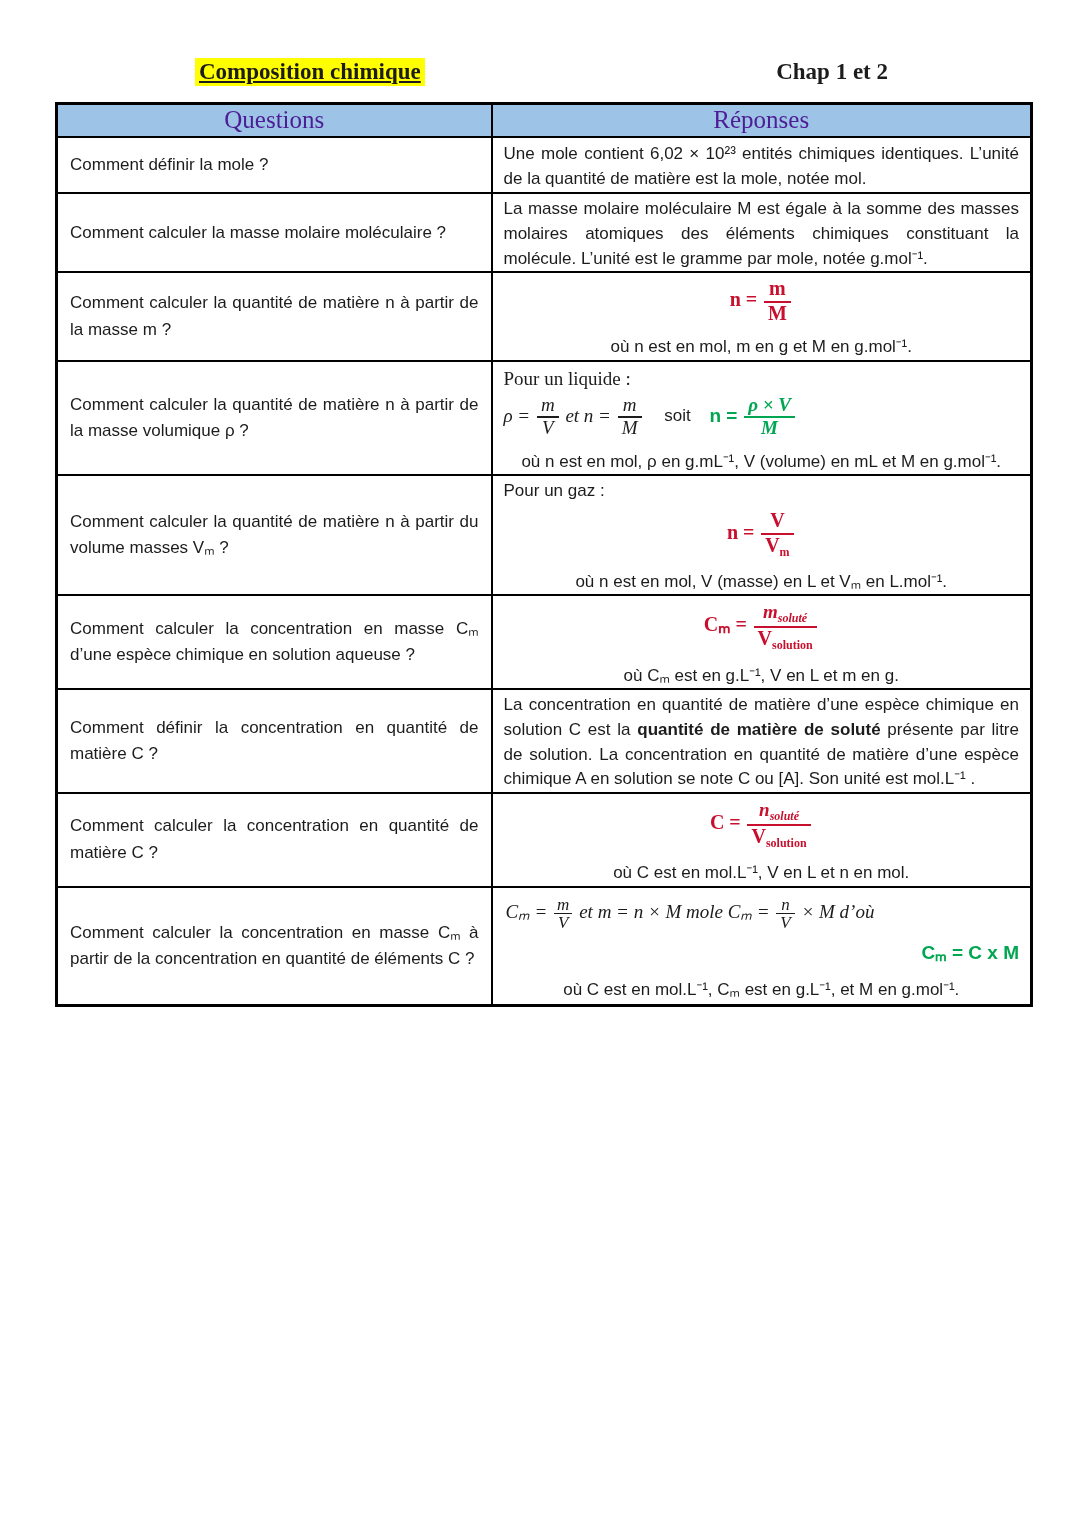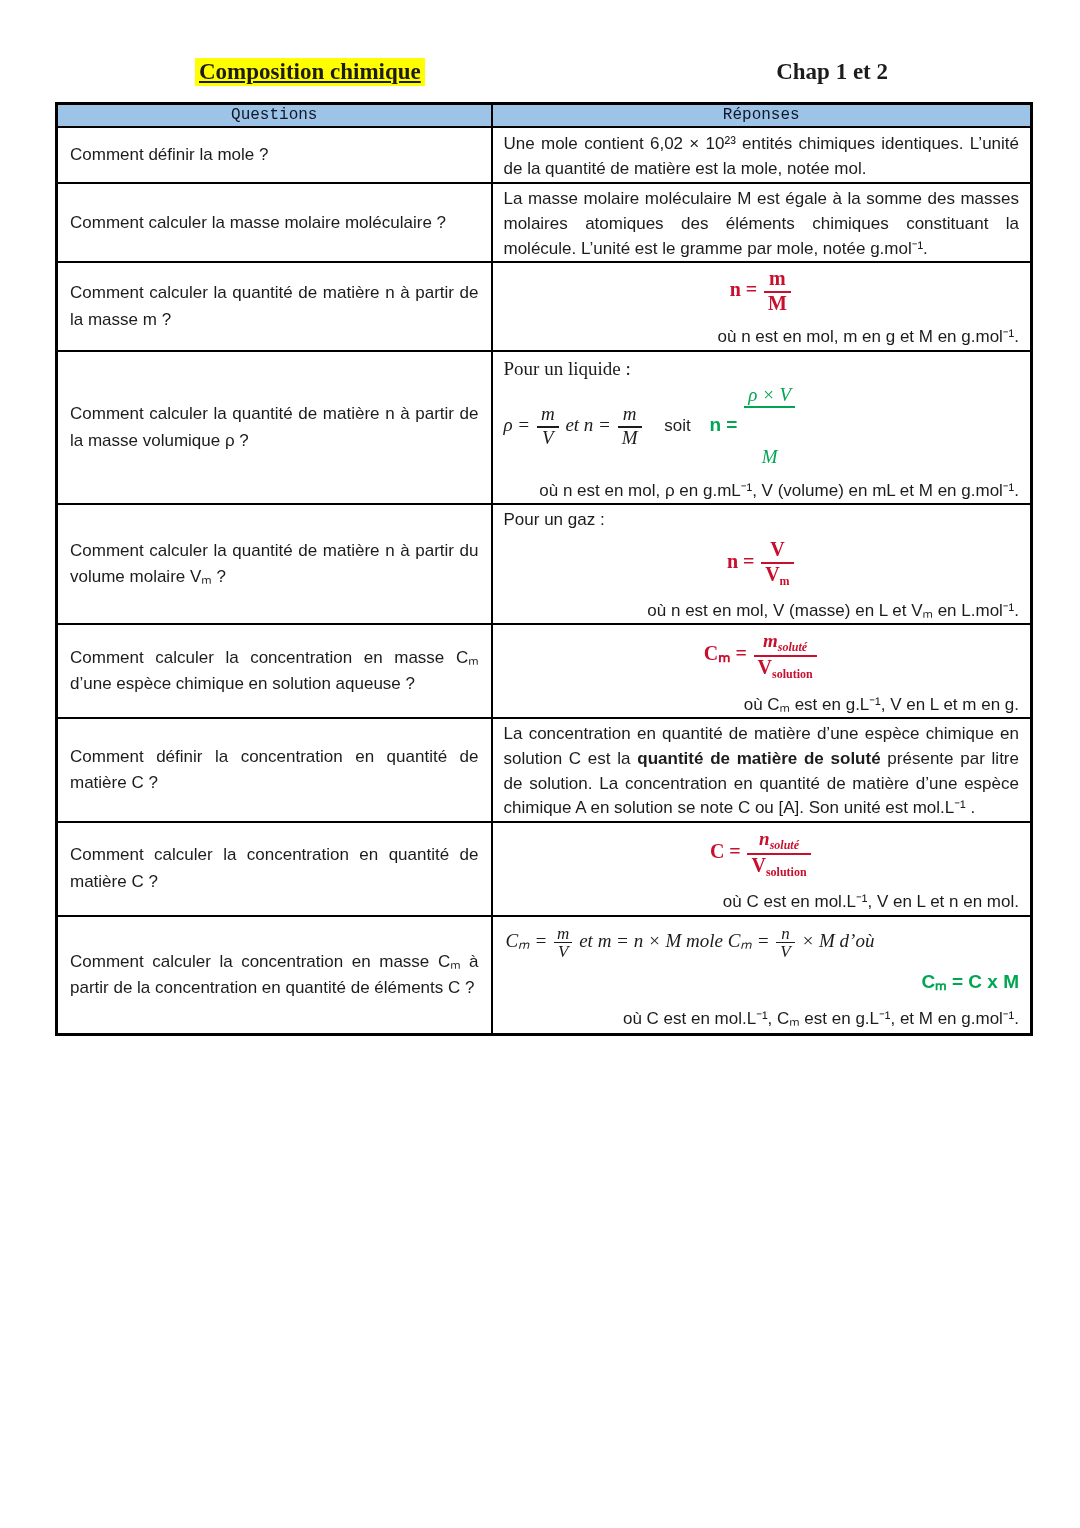--- a/index.html
+++ b/index.html
@@ -37,11 +37,11 @@
   .qa th,.qa td{border:2px solid #000;vertical-align:middle;}
   .qa th{
     background:#9DC3E6;
-    font-family:Liberation Mono, monospace;
+    font-family:Liberation Serif, serif;
     font-weight:normal;
-    font-size:16px;
+    font-size:25px;
     padding:1px 4px 2px 4px;
-    color:#0f172a;
+    color:#4c1d95;
   }
   td.q{
     padding:14px 12px;

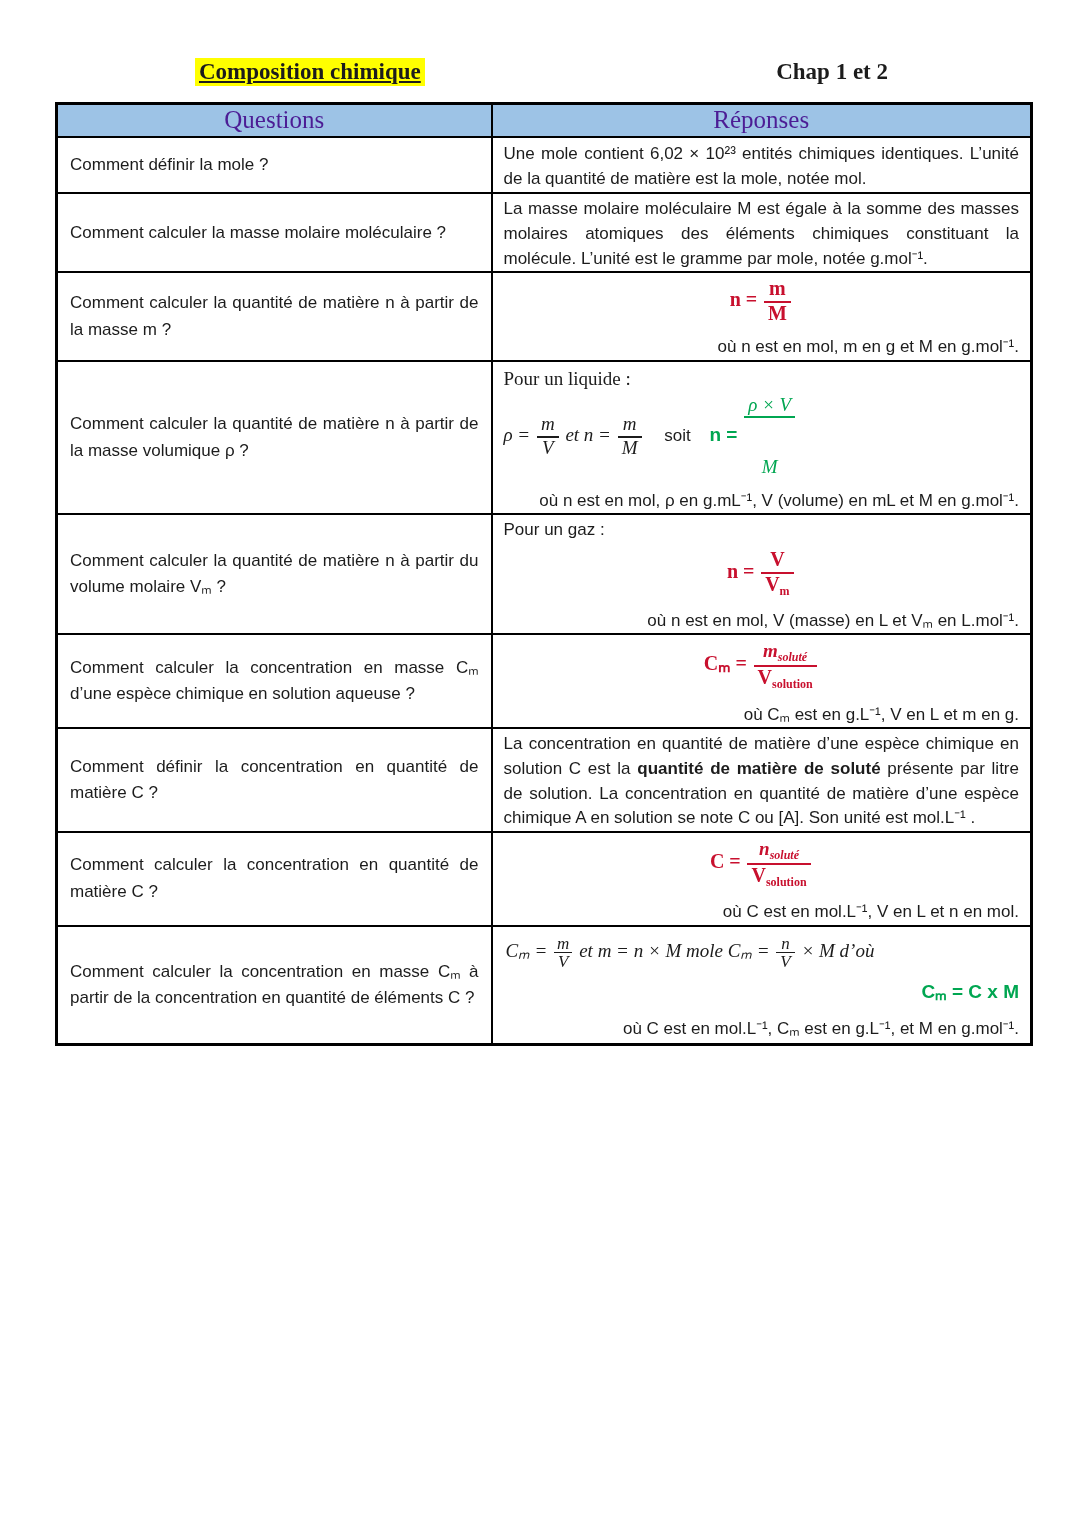--- a/index.html
+++ b/index.html
@@ -81,7 +81,7 @@
   .sub.it{font-style:italic;font-family:Liberation Serif, serif;}
   .gsans{font-family:"Liberation Sans", sans-serif;font-weight:bold;font-size:19px;}
   .serif-intro{font-family:"Liberation Serif", serif;font-size:19px;}
-  .units{text-align:right;margin-top:11px;}
+  .units{text-align:center;margin-top:11px;}
   .deriv{text-align:left;margin:4px 0 8px 2px;}
   .greenline{text-align:right;font-weight:bold;font-size:19px;margin:6px 0 10px 0;}
   .soit{margin:0 14px 0 16px;text-align:right;}

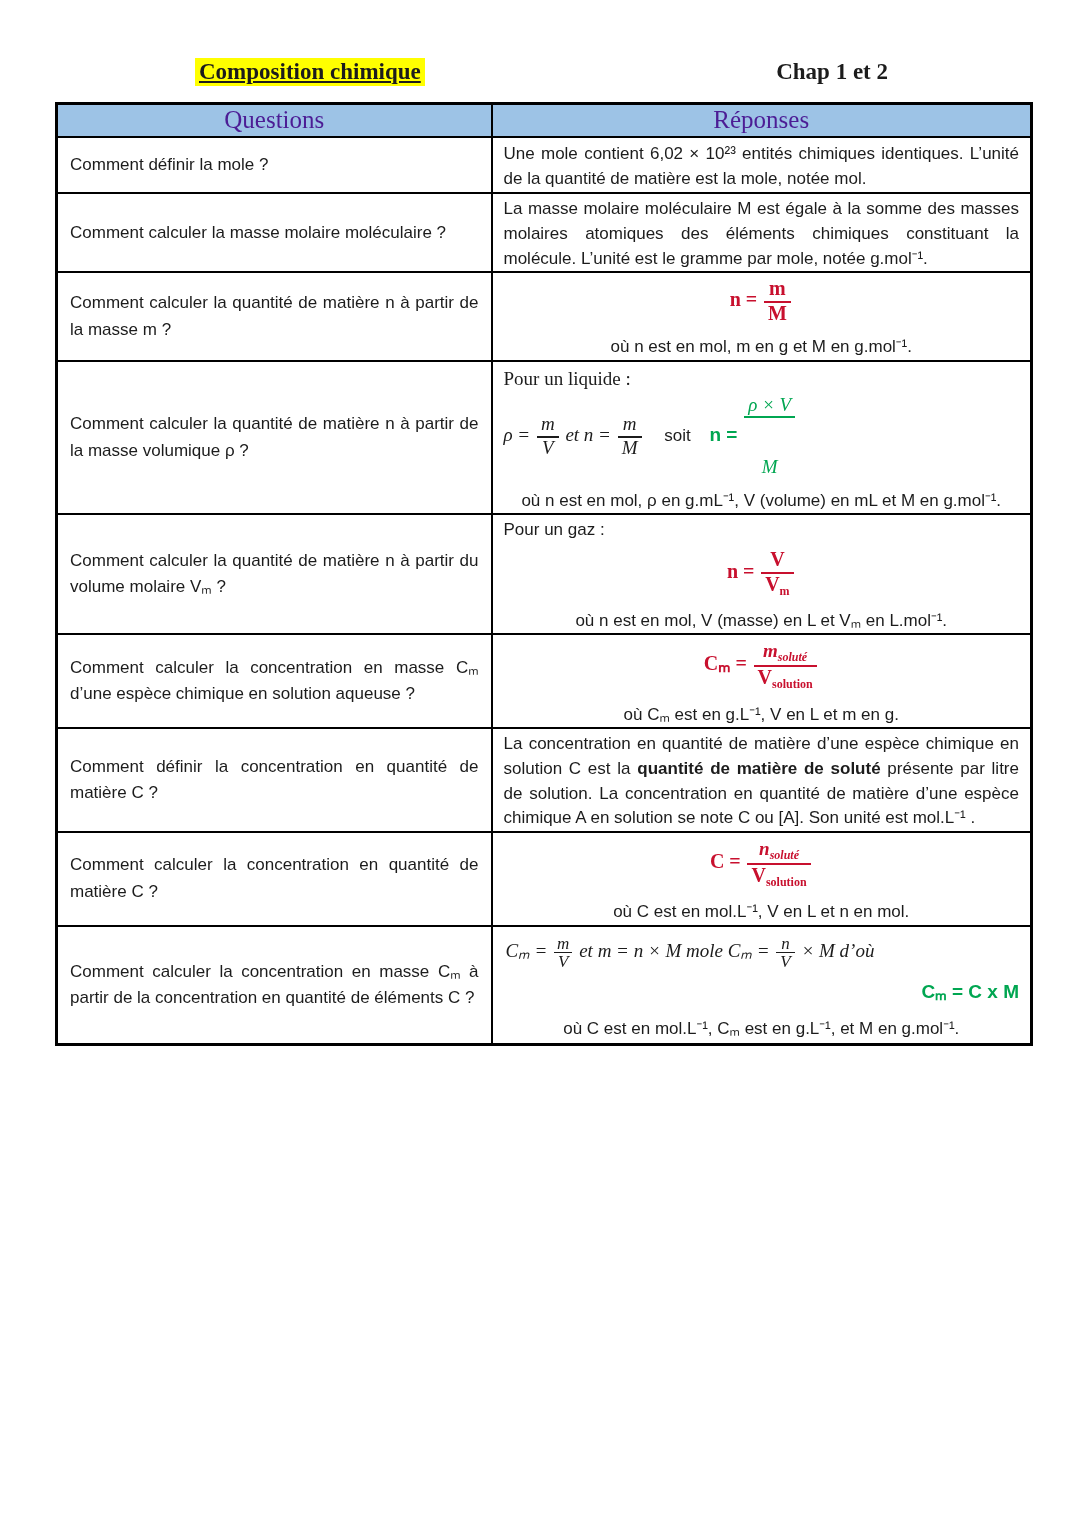--- a/index.html
+++ b/index.html
@@ -73,7 +73,7 @@
   }
   .frac .num{border-bottom:2px solid currentColor;padding:0 4px 1px 4px;}
   .frac .den{padding:0 4px;}
-  .bserif{font-family:"Liberation Serif", serif;font-weight:normal;font-size:19px;gap:39px;}
+  .bserif{font-family:"Liberation Serif", serif;font-weight:bold;font-size:19px;}
   .mathit{font-family:"Liberation Serif", serif;font-style:italic;font-size:19px;}
   .mathit .frac{line-height:1.0;font-size:17px;}
   .mathit .frac .num{border-bottom:1.5px solid currentColor;padding:0 2px;}

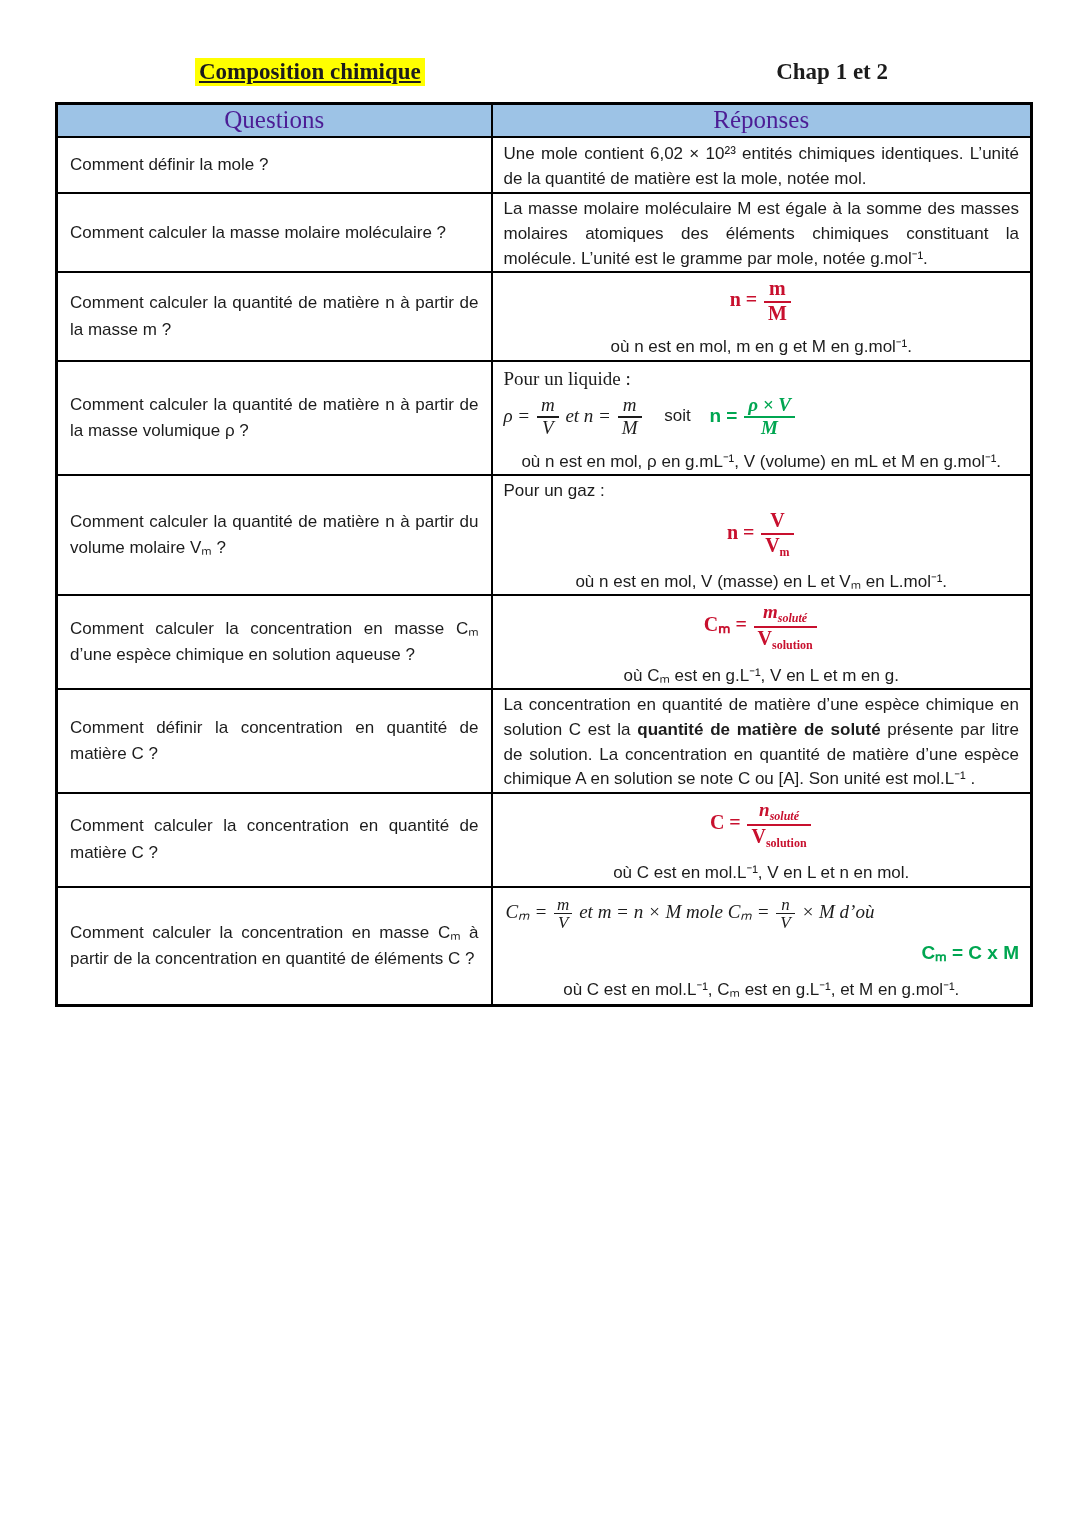--- a/index.html
+++ b/index.html
@@ -162,7 +162,7 @@
     </tr>
 
     <tr class="rh4">
-      <td class="q">Comment calculer la quantité de matière n à partir du volume molaire Vₘ ?</td>
+      <td class="q">Comment calculer la quantité de matière n à partir du volume masses Vₘ ?</td>
       <td class="a">
         <div>Pour un gaz :</div>
         <div class="formula red" style="margin:6px 0;">

